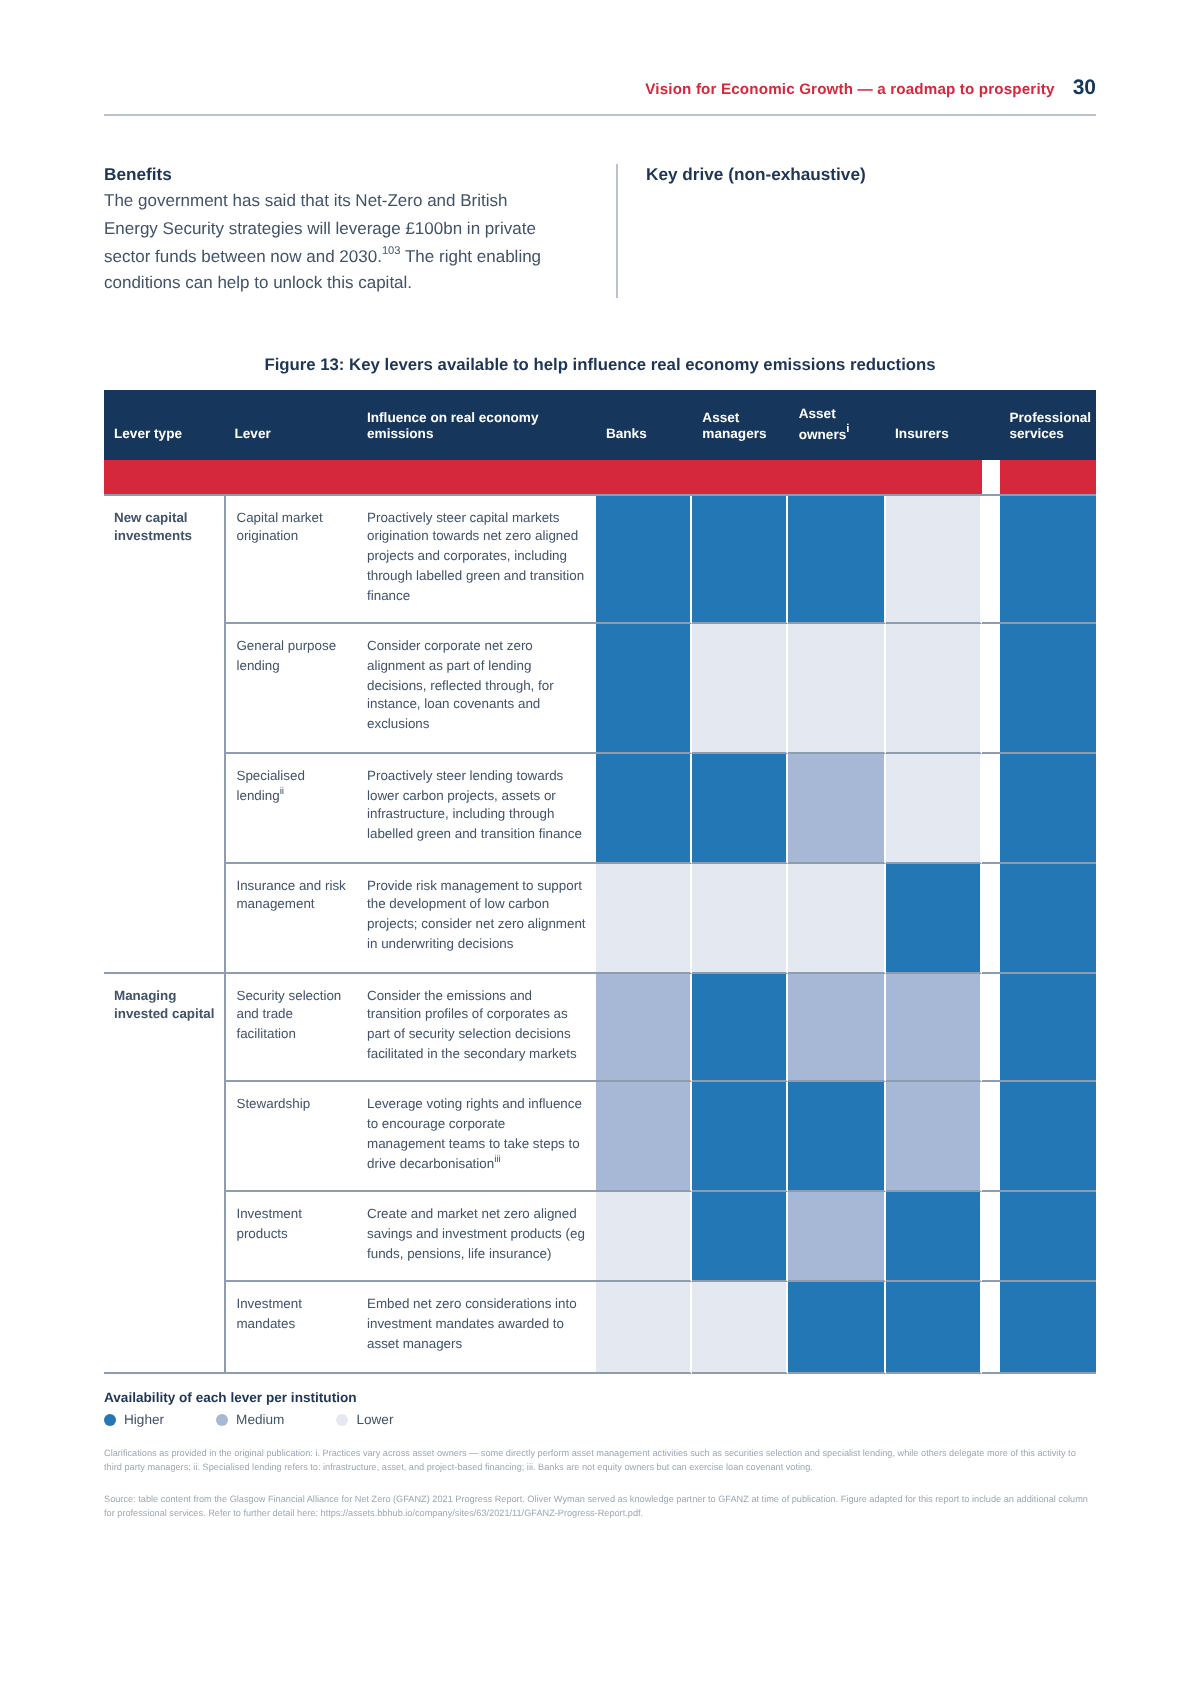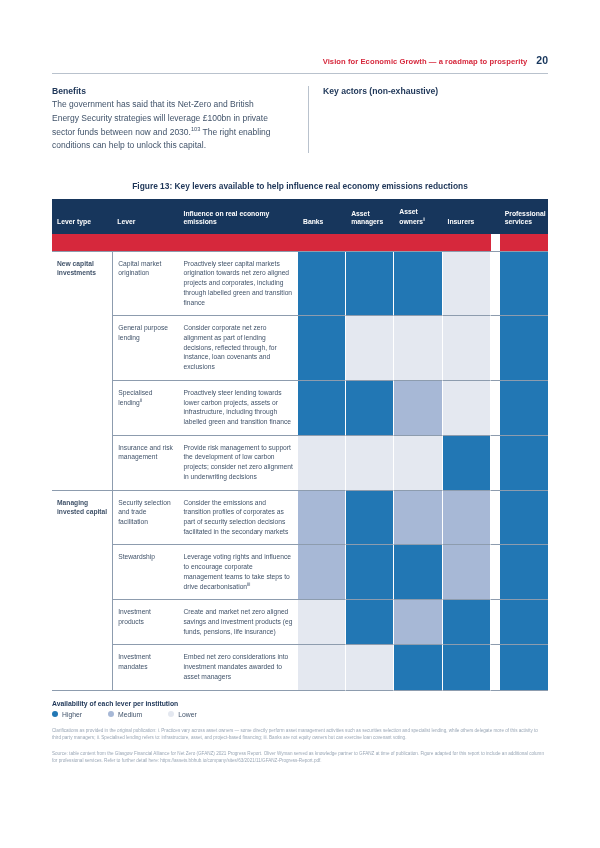--- a/index.html
+++ b/index.html
@@ -10,7 +10,7 @@
     color:#2b3a4a;
     -webkit-font-smoothing:antialiased;
   }
-  .page{position:relative;width:600px;height:848px;box-sizing:border-box;padding:16px 52px;}
+  .page{position:relative;width:600px;height:848px;box-sizing:border-box;padding:0 52px;}
 
   
   .runhead{

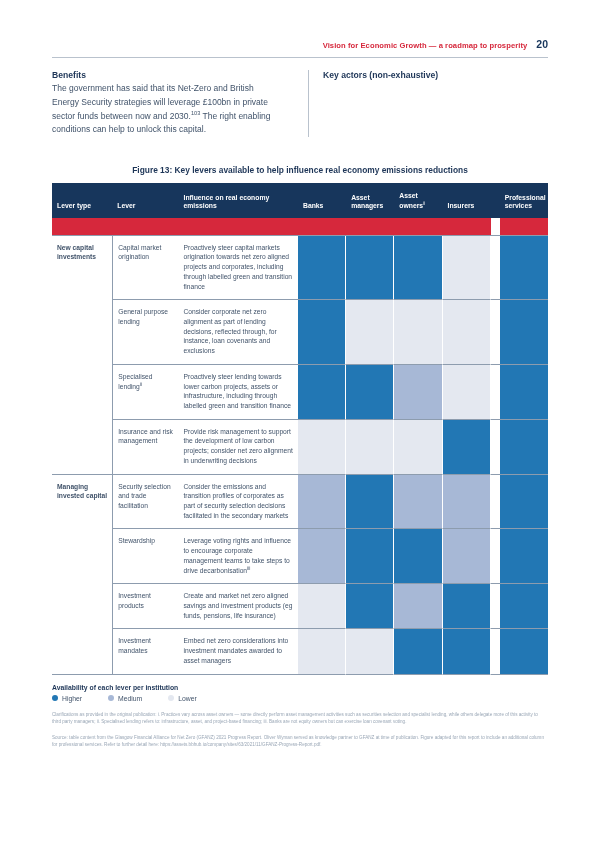--- a/index.html
+++ b/index.html
@@ -114,7 +114,7 @@
 
   <div class="runhead">
     <span class="runhead-title">Vision for Economic Growth — a roadmap to prosperity</span>
-    <span class="runhead-page">20</span>
+    <span class="runhead-page">30</span>
   </div>
   <div class="rule"></div>
 

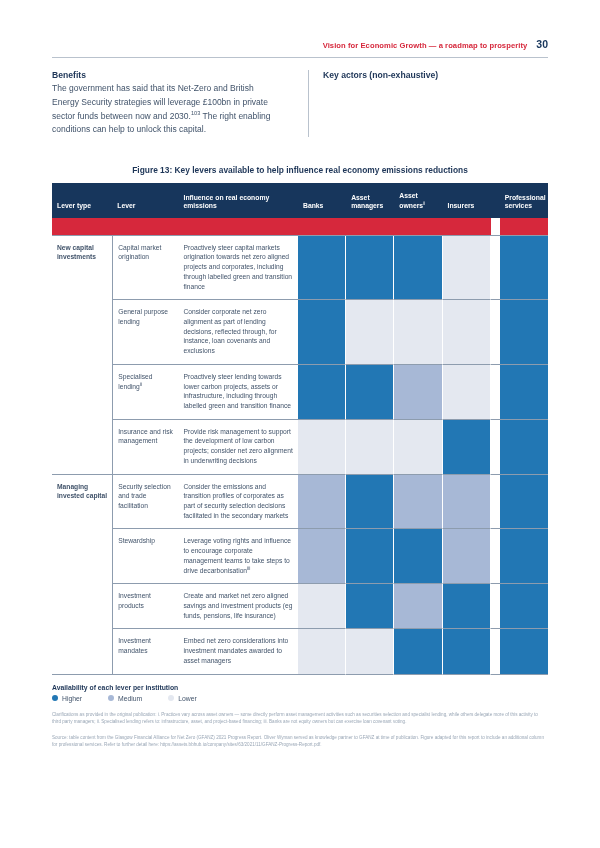--- a/index.html
+++ b/index.html
@@ -28,7 +28,7 @@
   }
 
   
-  .cols{display:flex;margin-top:12px;gap:16px;}
+  .cols{display:flex;margin-top:24px;gap:16px;}
   .col{width:50%;box-sizing:border-box;}
   .col.right{padding-left:14px;border-left:1px solid #b9c2cd;}
   .col.left{padding-right:16px;}

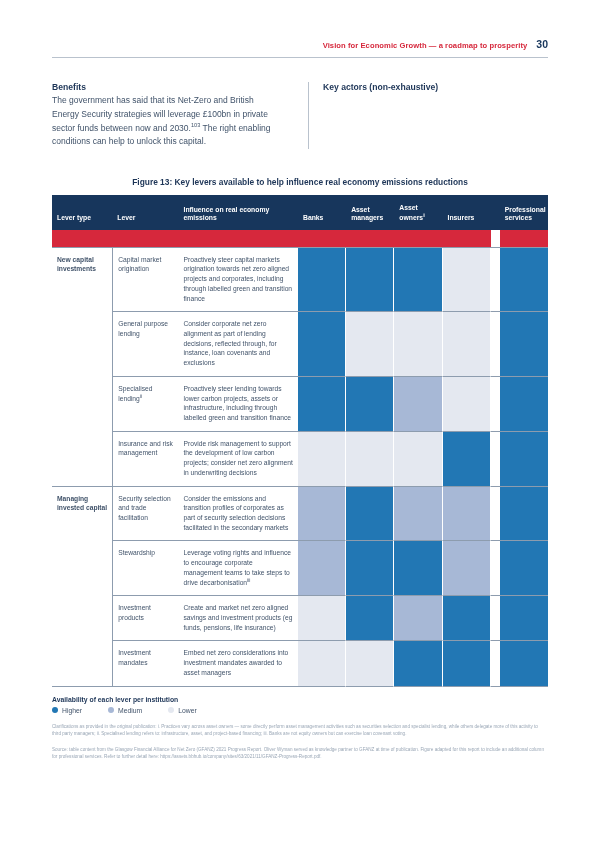--- a/index.html
+++ b/index.html
@@ -124,7 +124,7 @@
       <p><span>The government has said that its Net-Zero and British Energy Security strategies will leverage £100bn in private sector funds between now and 2030.</span><sup>103</sup><span> The right enabling conditions can help to unlock this capital.</span></p>
     </div>
     <div class="col right">
-      <h3>Key actors (non-exhaustive)</h3>
+      <h3>Key drive (non-exhaustive)</h3>
     </div>
   </div>
 

